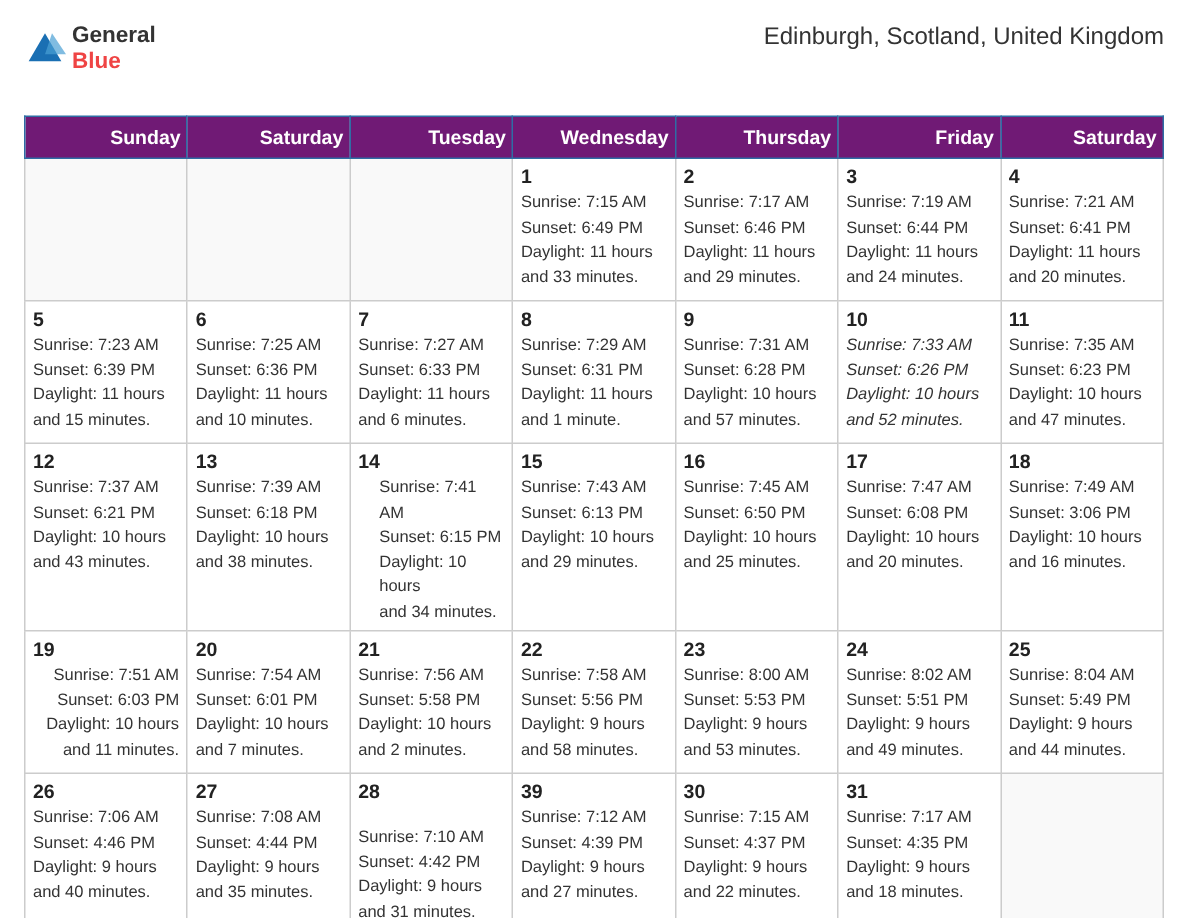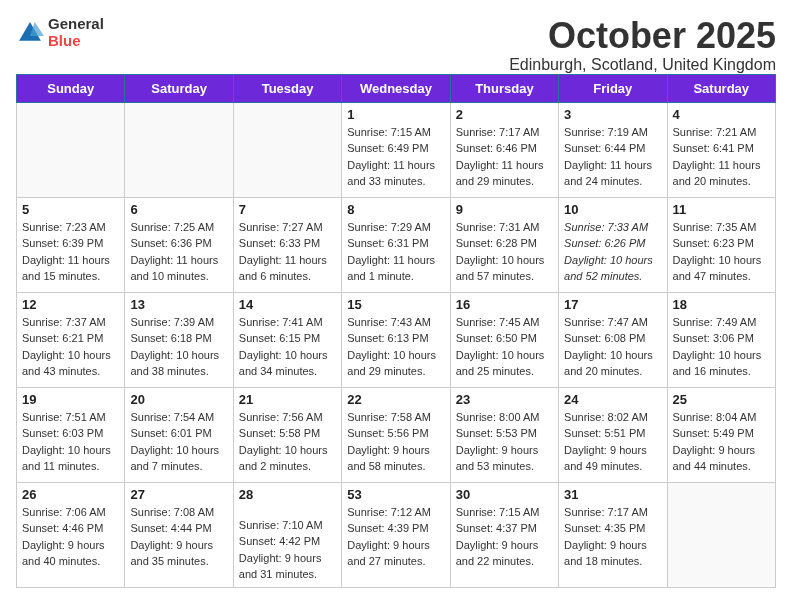--- a/index.html
+++ b/index.html
@@ -14,7 +14,7 @@
       display: flex;
       justify-content: space-between;
       align-items: flex-start;
-      margin-bottom: 0;
+      margin-bottom: 28px;
     }
     .logo {
       display: flex;

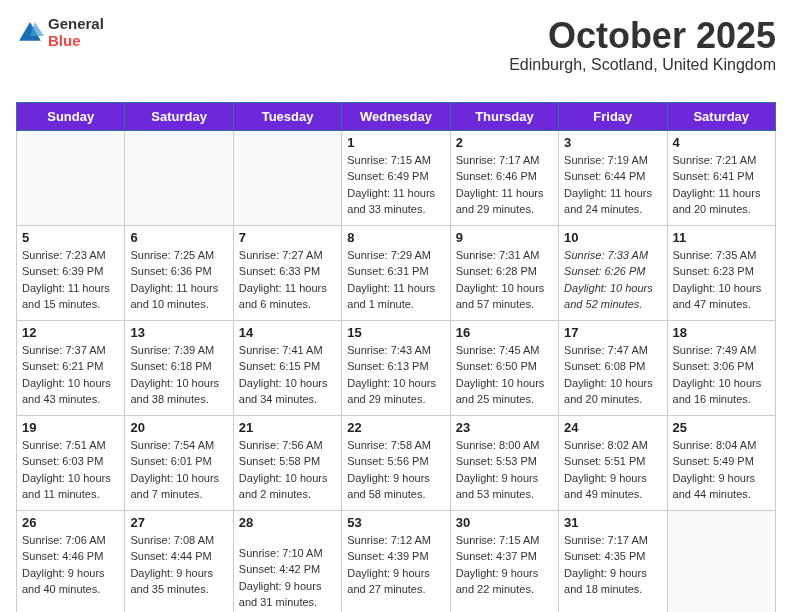--- a/index.html
+++ b/index.html
@@ -106,7 +106,6 @@
     </div>
   </div>
   <div class="title-block">
-    <div class="month-title">October 2025</div>
     <div class="location">Edinburgh, Scotland, United Kingdom</div>
   </div>
 </div>

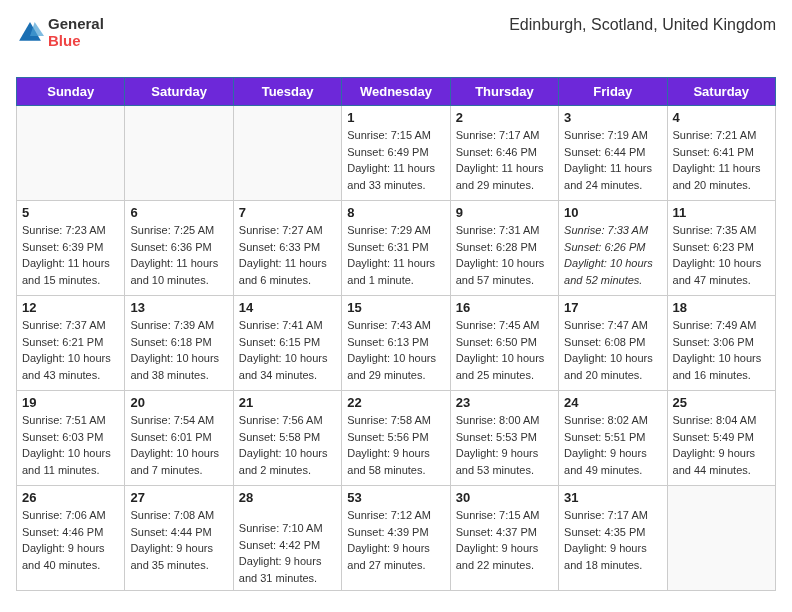--- a/index.html
+++ b/index.html
@@ -59,12 +59,12 @@
       table-layout: fixed;
     }
     th {
-      background-color: #6d28d9;
+      background-color: #701a75;
       color: #fff;
       font-size: 13px;
       font-weight: bold;
       padding: 6px 4px;
-      text-align: center;
+      text-align: right;
       border: 1px solid #2e6da4;
     }
     td {

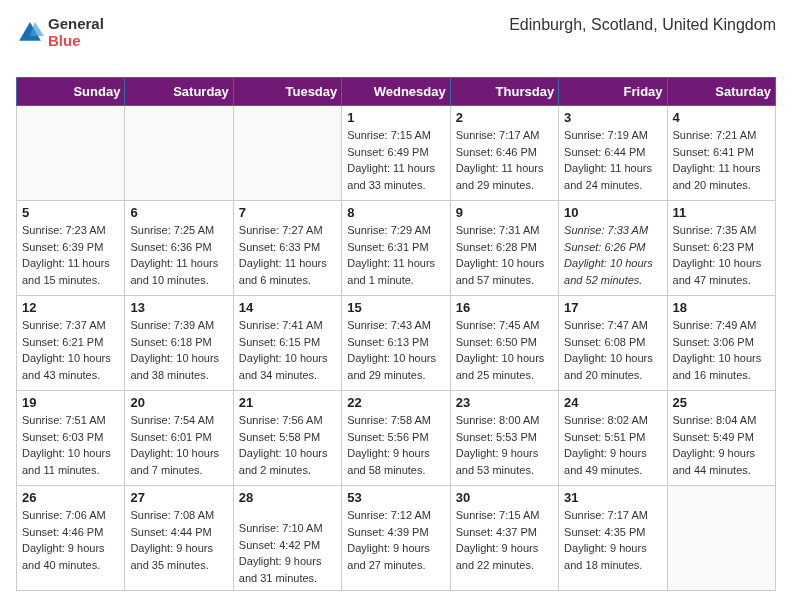--- a/index.html
+++ b/index.html
@@ -224,7 +224,7 @@
         </td>
         <td>
           <div class="day-num">14</div>
-          <div class="day-info" style="white-space: pre-line;">Sunrise: 7:41 AM
+          <div class="day-info" style="white-space: pre-line; margin-left: 14px;">Sunrise: 7:41 AM
 Sunset: 6:15 PM
 Daylight: 10 hours
 and 34 minutes.</div>

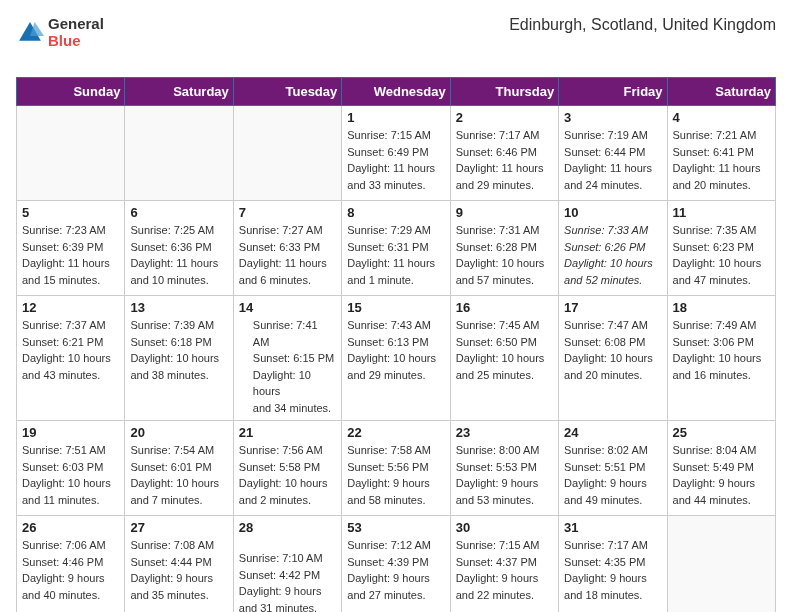--- a/index.html
+++ b/index.html
@@ -261,7 +261,7 @@
       <tr>
         <td>
           <div class="day-num">19</div>
-          <div class="day-info" style="white-space: pre-line;">Sunrise: 7:51 AM
+          <div class="day-info" style="white-space: pre-line; text-align: right;">Sunrise: 7:51 AM
 Sunset: 6:03 PM
 Daylight: 10 hours
 and 11 minutes.</div>

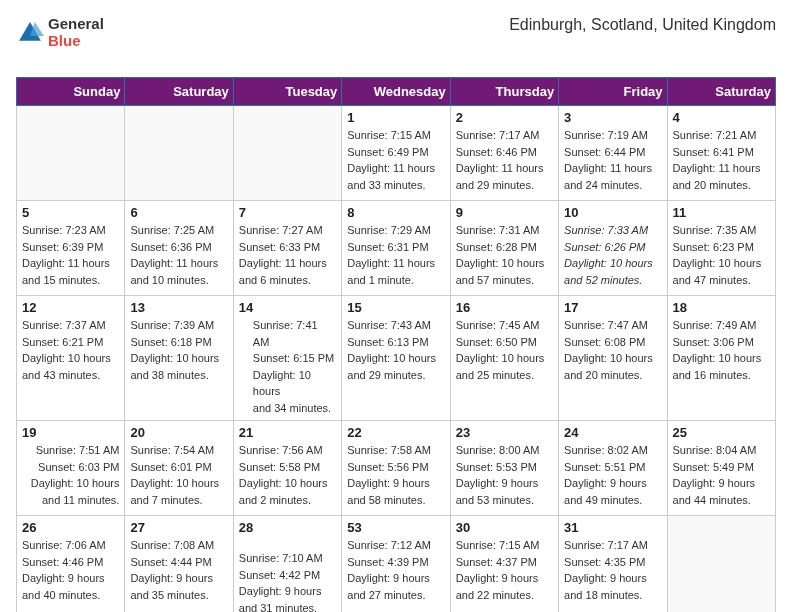--- a/index.html
+++ b/index.html
@@ -332,7 +332,7 @@
 and 31 minutes.</div>
         </td>
         <td>
-          <div class="day-num">53</div>
+          <div class="day-num">39</div>
           <div class="day-info" style="white-space: pre-line;">Sunrise: 7:12 AM
 Sunset: 4:39 PM
 Daylight: 9 hours

